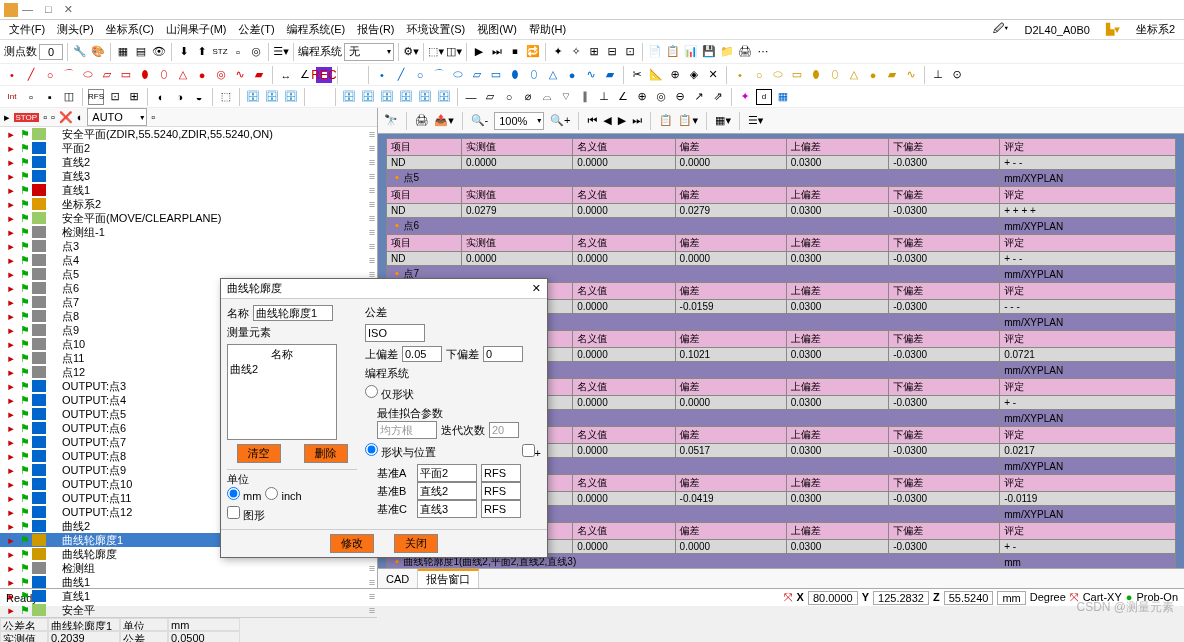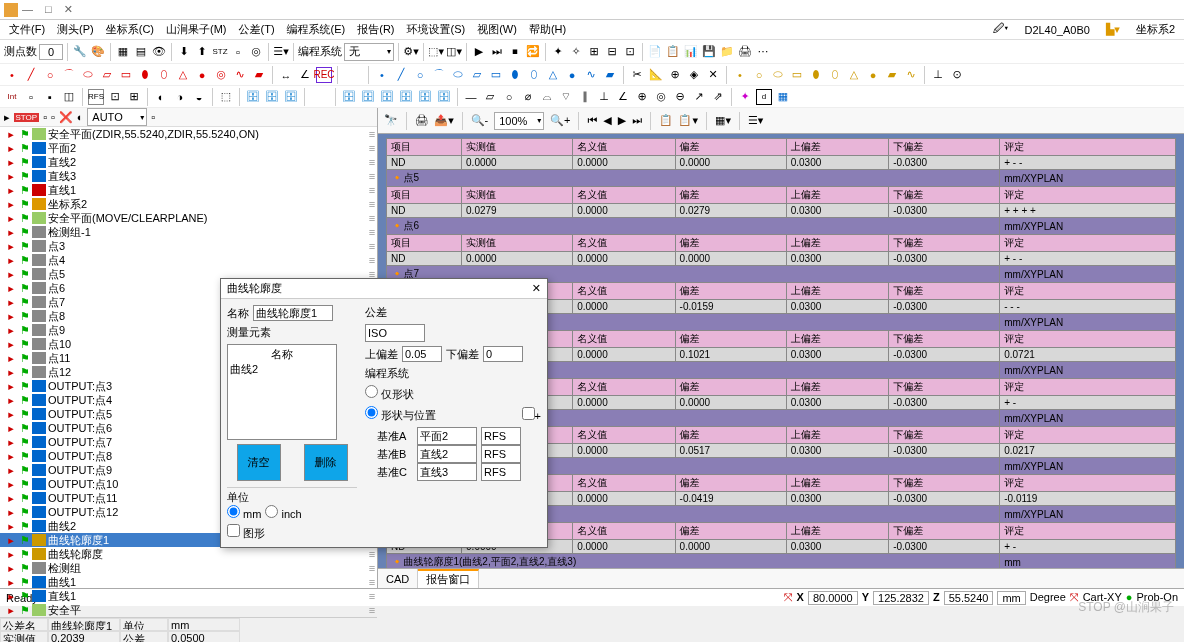--- a/index.html
+++ b/index.html
@@ -163,7 +163,7 @@
   <span class="sep"></span>
   <span class="shape">↔</span>
   <span class="shape">∠</span>
-  <span class="shape" style="color:#c00;font-size:10px;border:1px solid #6d28d9">REC</span>
+  <span class="shape" style="color:#c00;font-size:12px;border:5px solid #6d28d9">REC</span>
   <span class="sep"></span>
   <span style="width:20px"></span>
   <span class="sep"></span>

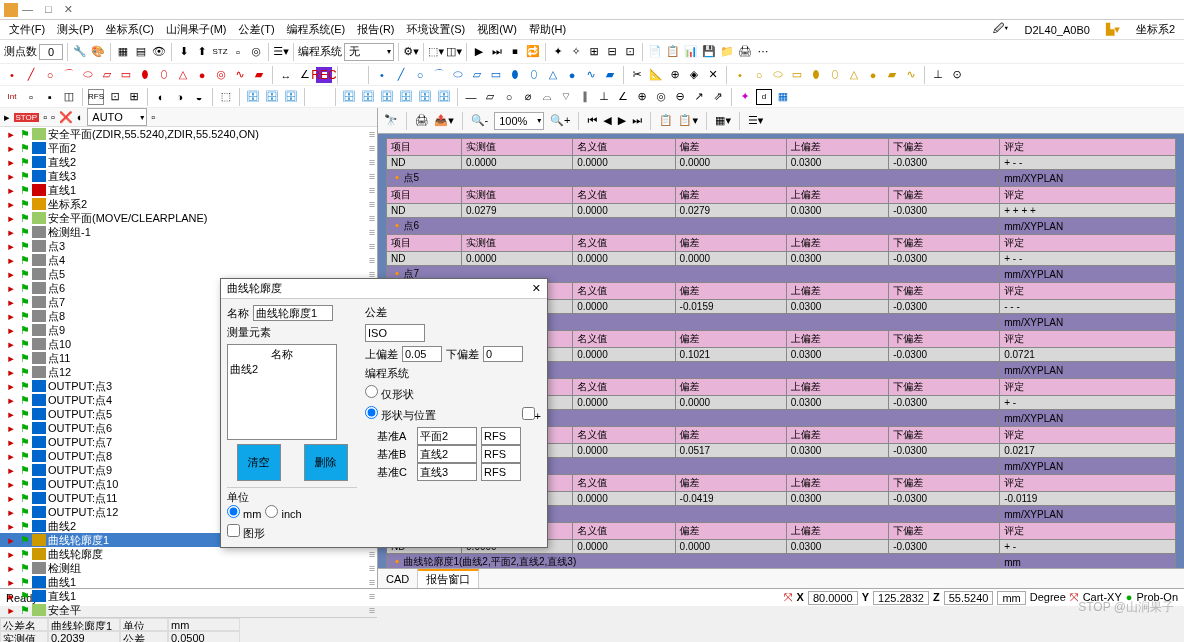--- a/index.html
+++ b/index.html
@@ -27,7 +27,7 @@
 .trow{display:flex;align-items:center;height:14px;padding-left:4px;position:relative;}
 .trow .flags{width:14px;text-align:center;}
 .trow .ic{width:14px;height:12px;display:inline-block;}
-.trow .txt{flex:1;padding-left:2px;}
+.trow .txt{flex:1;padding-left:16px;}
 .trow .handle{width:10px;text-align:center;color:#999;}
 .trow.sel{background:#3d7dca;color:#fff;}
 .tab{padding:0 8px;border-right:1px solid #ccc;height:100%;display:flex;align-items:center;}

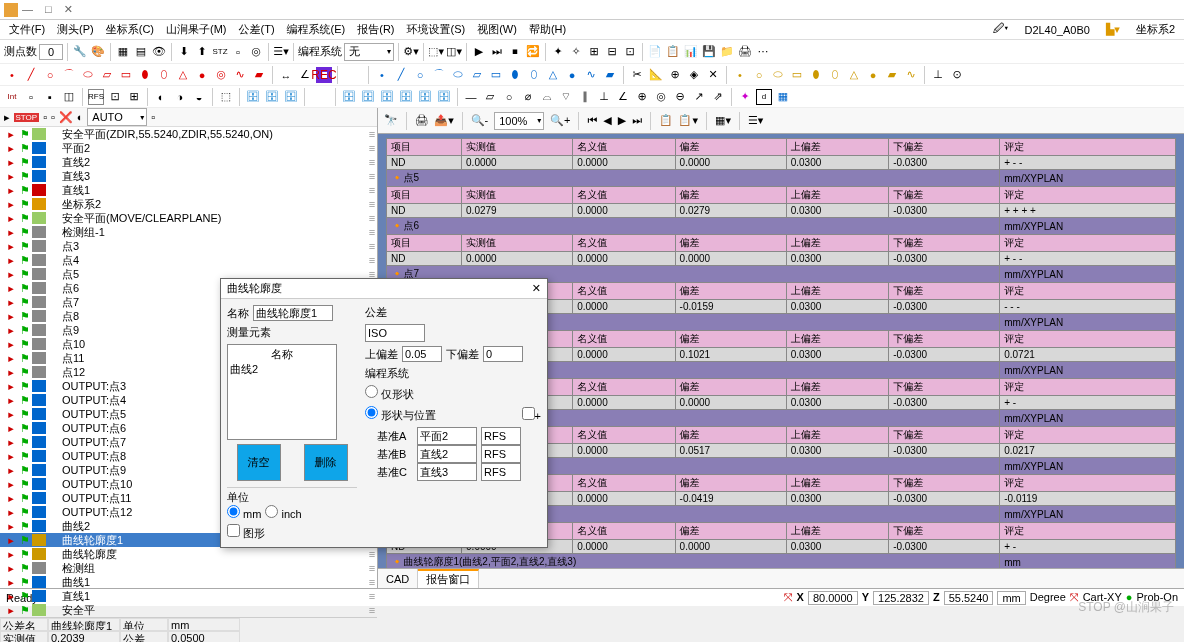--- a/index.html
+++ b/index.html
@@ -876,6 +876,14 @@
       </div>
       <span class="lbl">编程系统</span>
       <label><input type="radio" style=""> <span>仅形状</span></label>
+      <div style="padding-left:12px">
+        <span class="lbl">最佳拟合参数</span>
+        <div class="row">
+          <div class="sel" style="color:#999">均方根</div>
+          <span>迭代次数</span>
+          <input type="text" style="width: 30px; color: rgb(153, 153, 153);" value="20">
+        </div>
+      </div>
       <div class="row">
           <label><input type="radio" checked="" style=""> <span>形状与位置</span></label>
         <span style="margin-left:auto"><input type="checkbox" style=""><span>+</span></span>

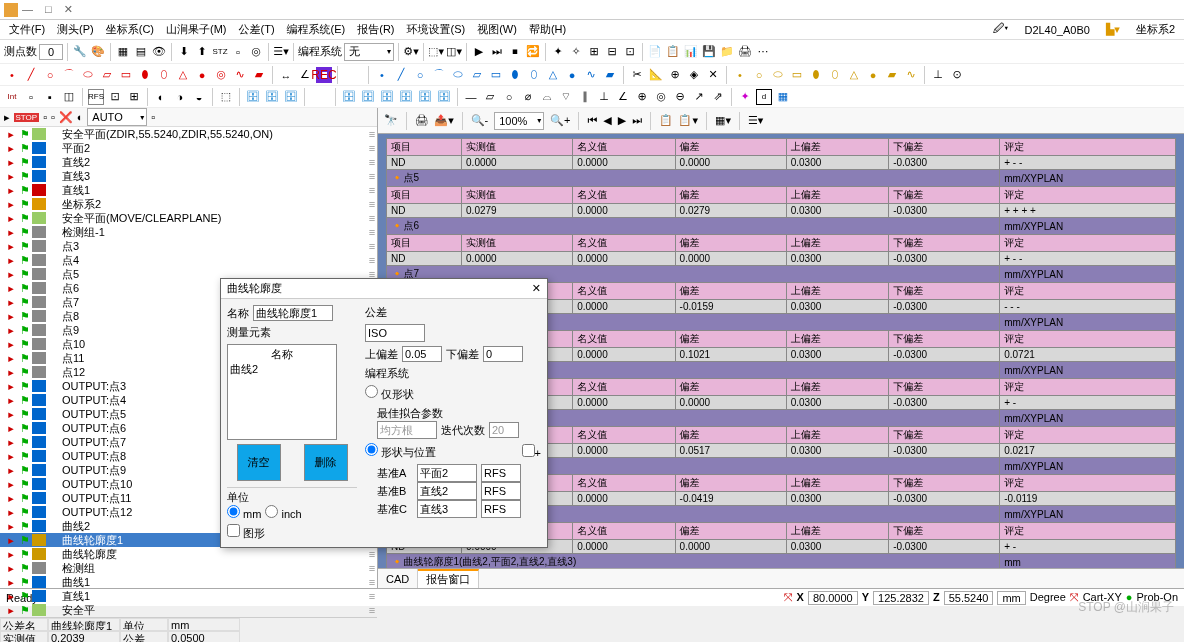--- a/index.html
+++ b/index.html
@@ -57,7 +57,7 @@
 .dlg input[type=text]{border:1px solid #888;height:16px;padding:0 2px;width:60px;}
 .dlg .sel{border:1px solid #888;height:18px;width:60px;background:#fff;padding:0 2px;display:inline-flex;align-items:center;}
 .dlg .listbox{border:1px solid #888;background:#fff;width:110px;height:96px;padding:2px;}
-.dlg .btn{border:1px solid #888;background:#0ea5e9;padding:10px 10px;}
+.dlg .btn{border:1px solid #888;background:#f97316;padding:1px 10px;}
 .dlg .btnrow{display:flex;justify-content:center;gap:20px;padding:4px;border-top:1px solid #ccc;}
 .dlg .row{display:flex;align-items:center;gap:4px;}
 .dlg .grp{border-top:1px solid #ccc;padding-top:2px;margin-top:2px;}

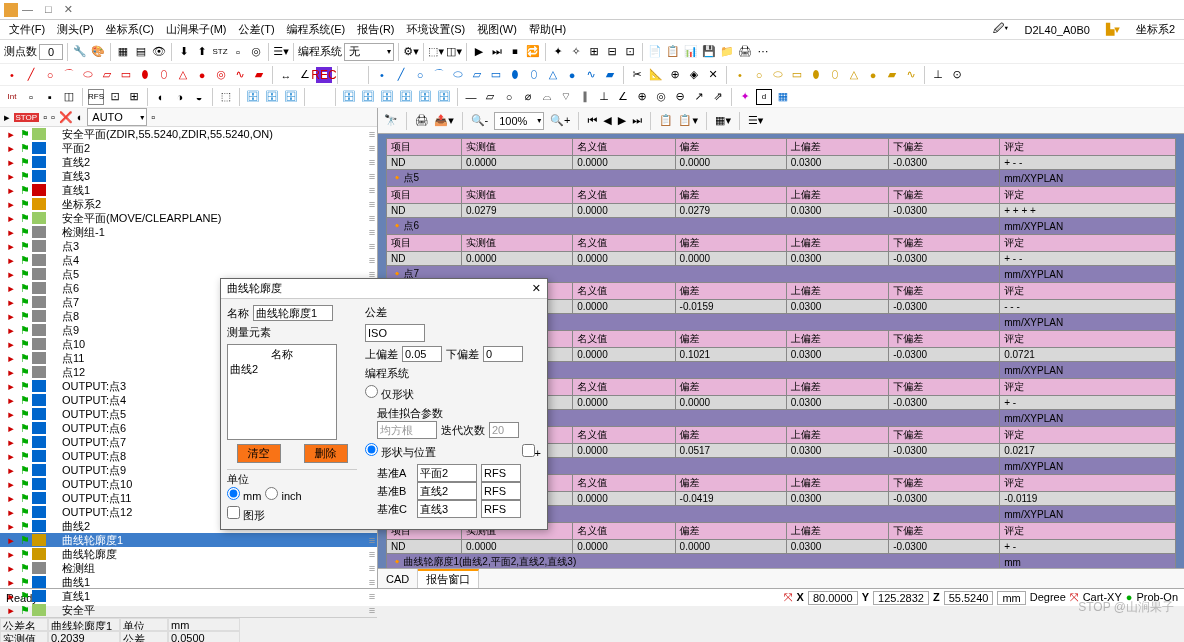--- a/index.html
+++ b/index.html
@@ -907,6 +907,10 @@
       </div>
     </div>
   </div>
+  <div class="btnrow">
+    <button class="btn">修改</button>
+    <button class="btn">关闭</button>
+  </div>
 </div>
 
 <div style="position:absolute;right:10px;bottom:26px;color:rgba(120,120,120,.5);font-size:12px">STOP @山涧果子</div>

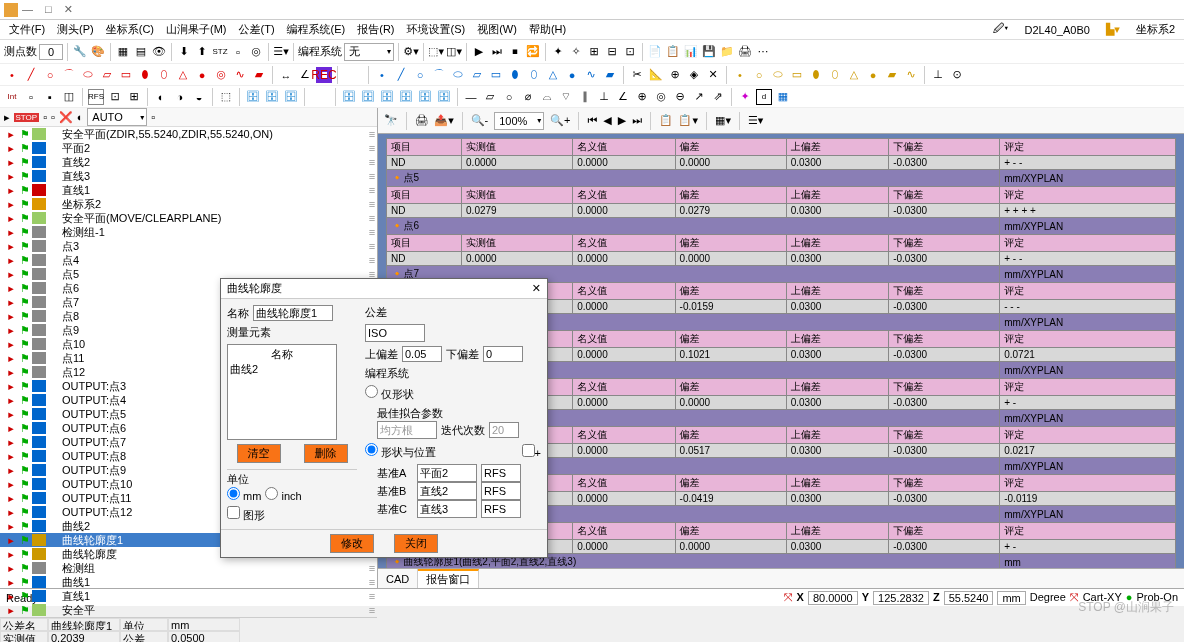--- a/index.html
+++ b/index.html
@@ -913,6 +913,6 @@
   </div>
 </div>
 
-<div style="position:absolute;right:10px;bottom:26px;color:rgba(120,120,120,.5);font-size:12px">STOP @山涧果子</div>
+<div style="position:absolute;right:10px;bottom:26px;color:rgba(120,120,120,.5);font-size:12px">CSDN @测量元素</div>
 
 </body></html>

